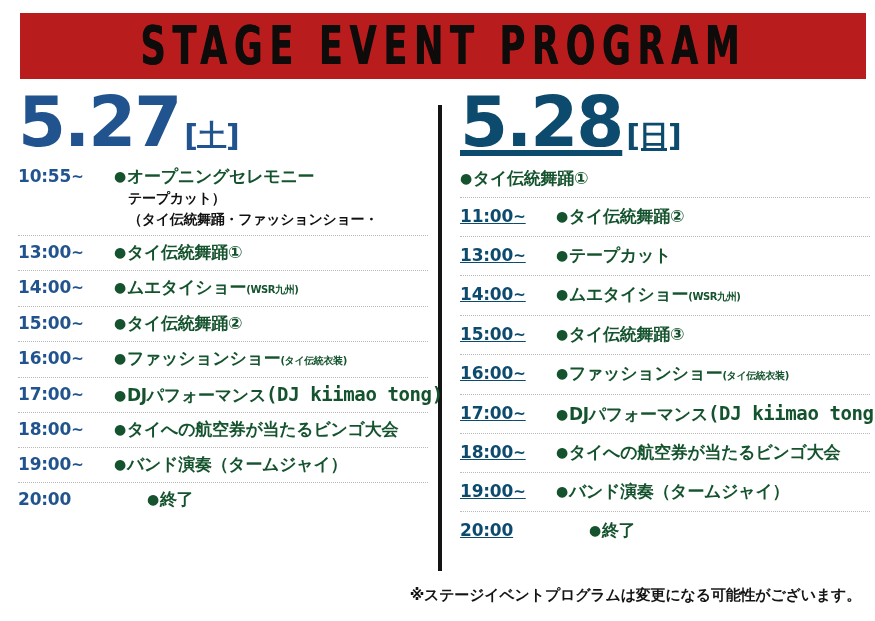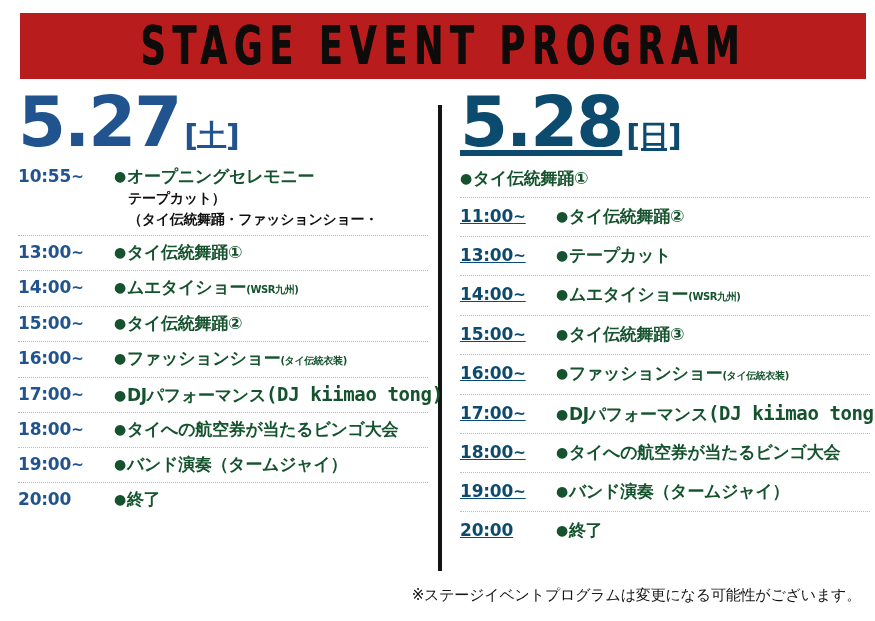--- a/index.html
+++ b/index.html
@@ -112,7 +112,7 @@
     padding: 5px 0 5px 0;
     min-height: 22px;
   }
-  .row:last-child { border-bottom: none; }
+  .row:last-child { border-bottom: none; gap: 33px; }
   .row.no-rule    { border-bottom: none; }
 
   .row-time {

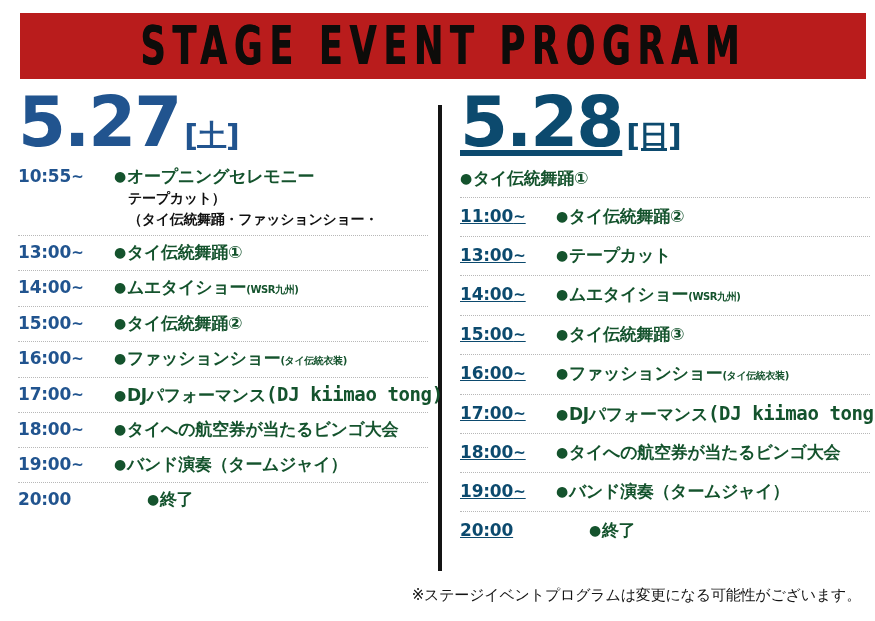--- a/index.html
+++ b/index.html
@@ -183,7 +183,7 @@
     text-align: right;
     font-family: "DejaVu Sans", sans-serif;
     font-size: 15px;
-    font-weight: 400;
+    font-weight: 700;
     color: #141414;
     letter-spacing: -0.2px;
   }

